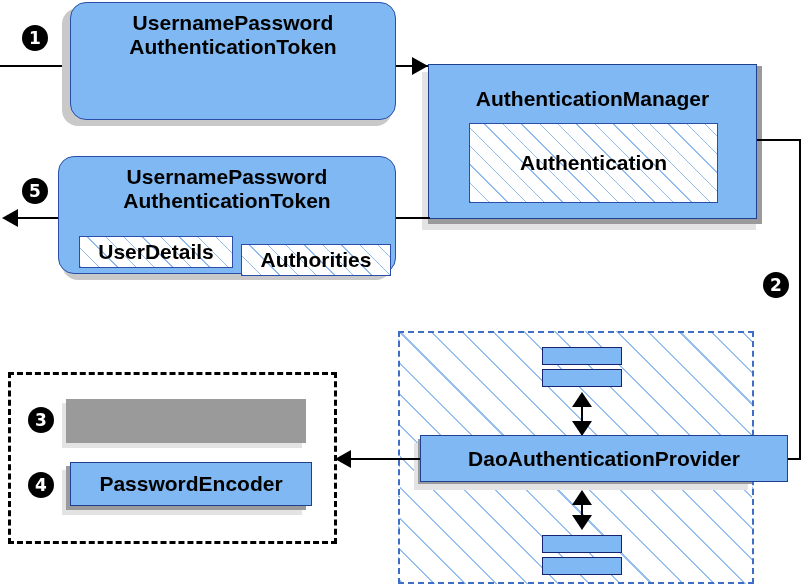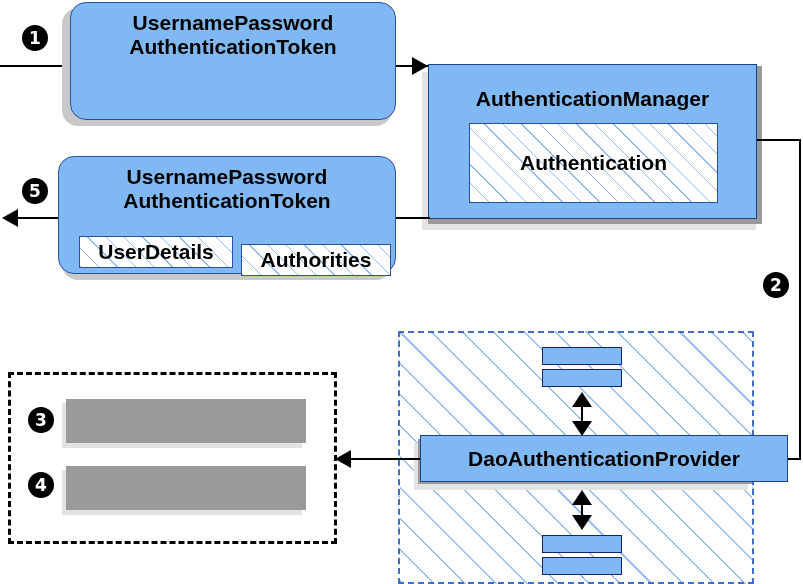--- a/index.html
+++ b/index.html
@@ -249,6 +249,7 @@
   <div class="abs bullet" style="left:28px;top:472px;">4</div>
   <div class="abs flat-shadow-1" style="left:62px;top:470px;width:240px;height:45px;"></div>
   <div class="abs flat-shadow-2" style="left:66px;top:466px;width:240px;height:44px;"></div>
+  <div class="abs flat-box" style="left:70px;top:462px;width:242px;height:44px;">PasswordEncoder</div>
 
 </div>
 

